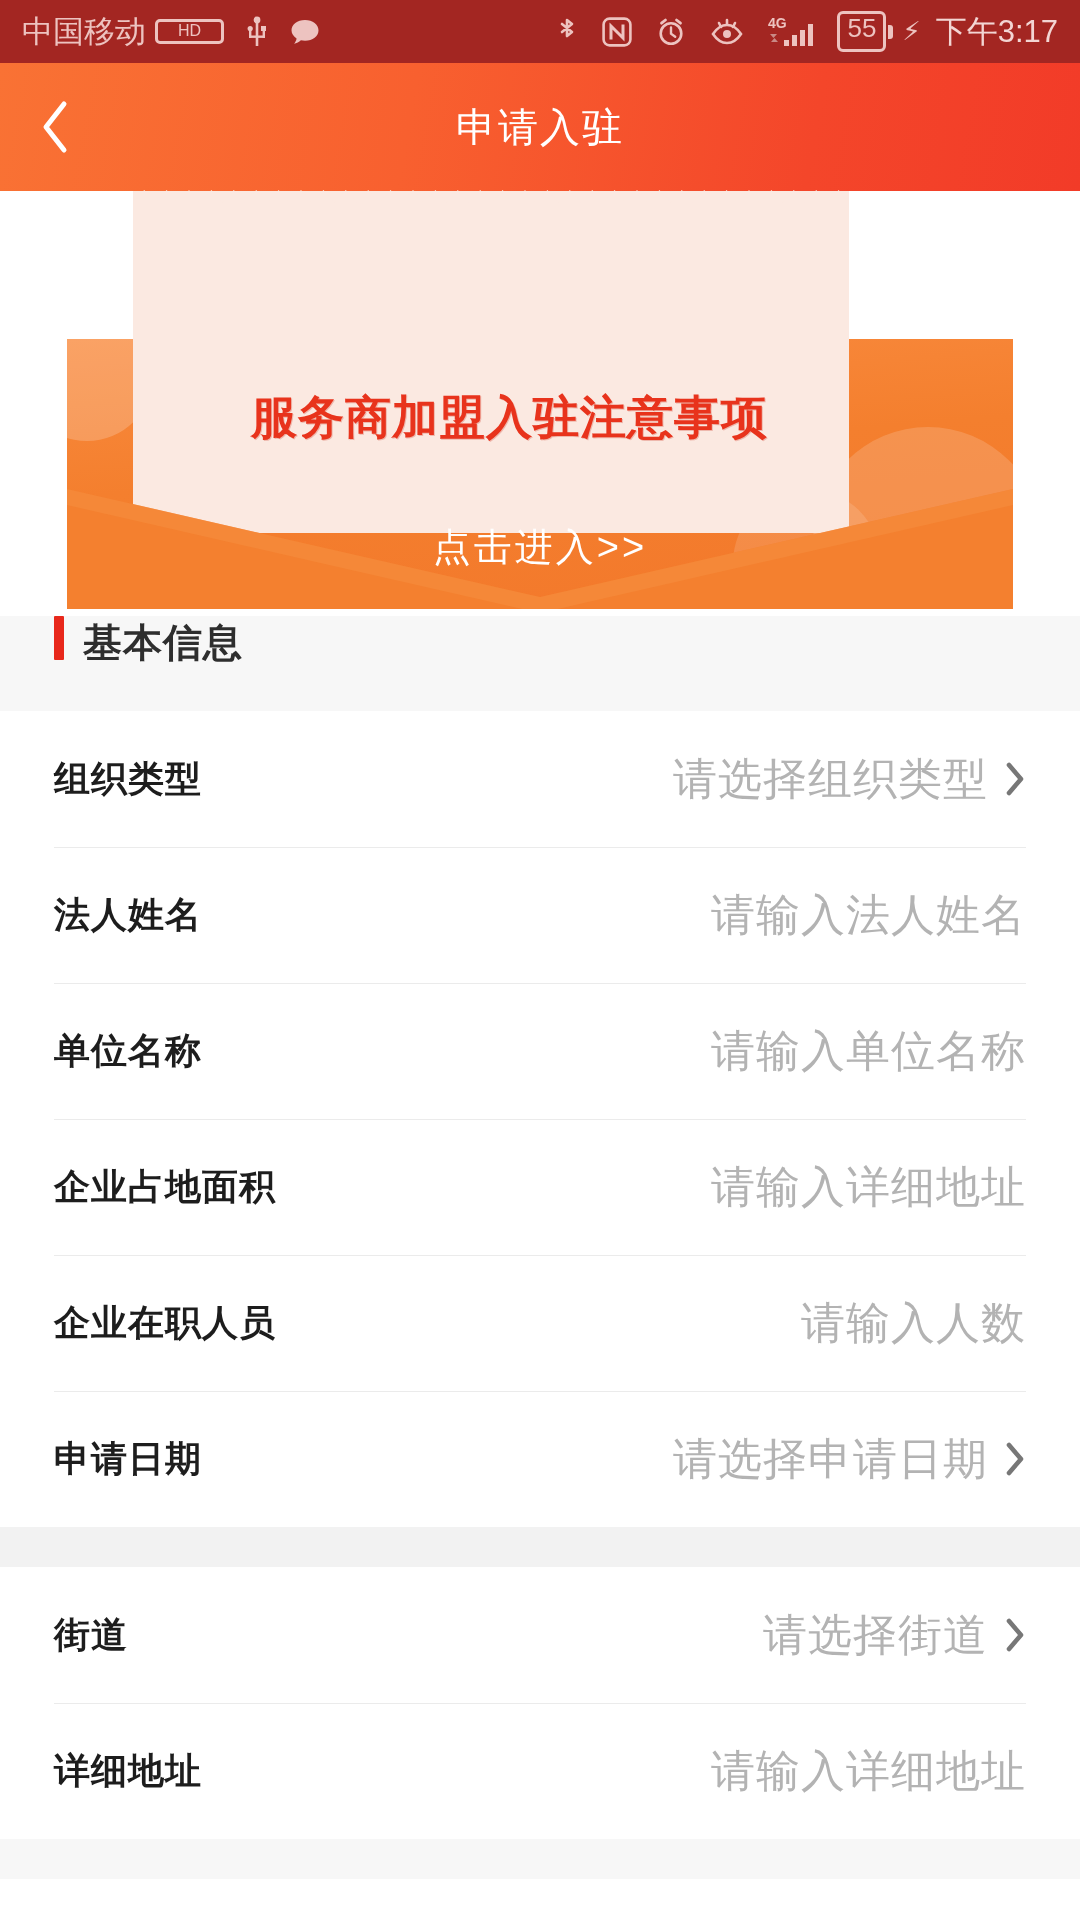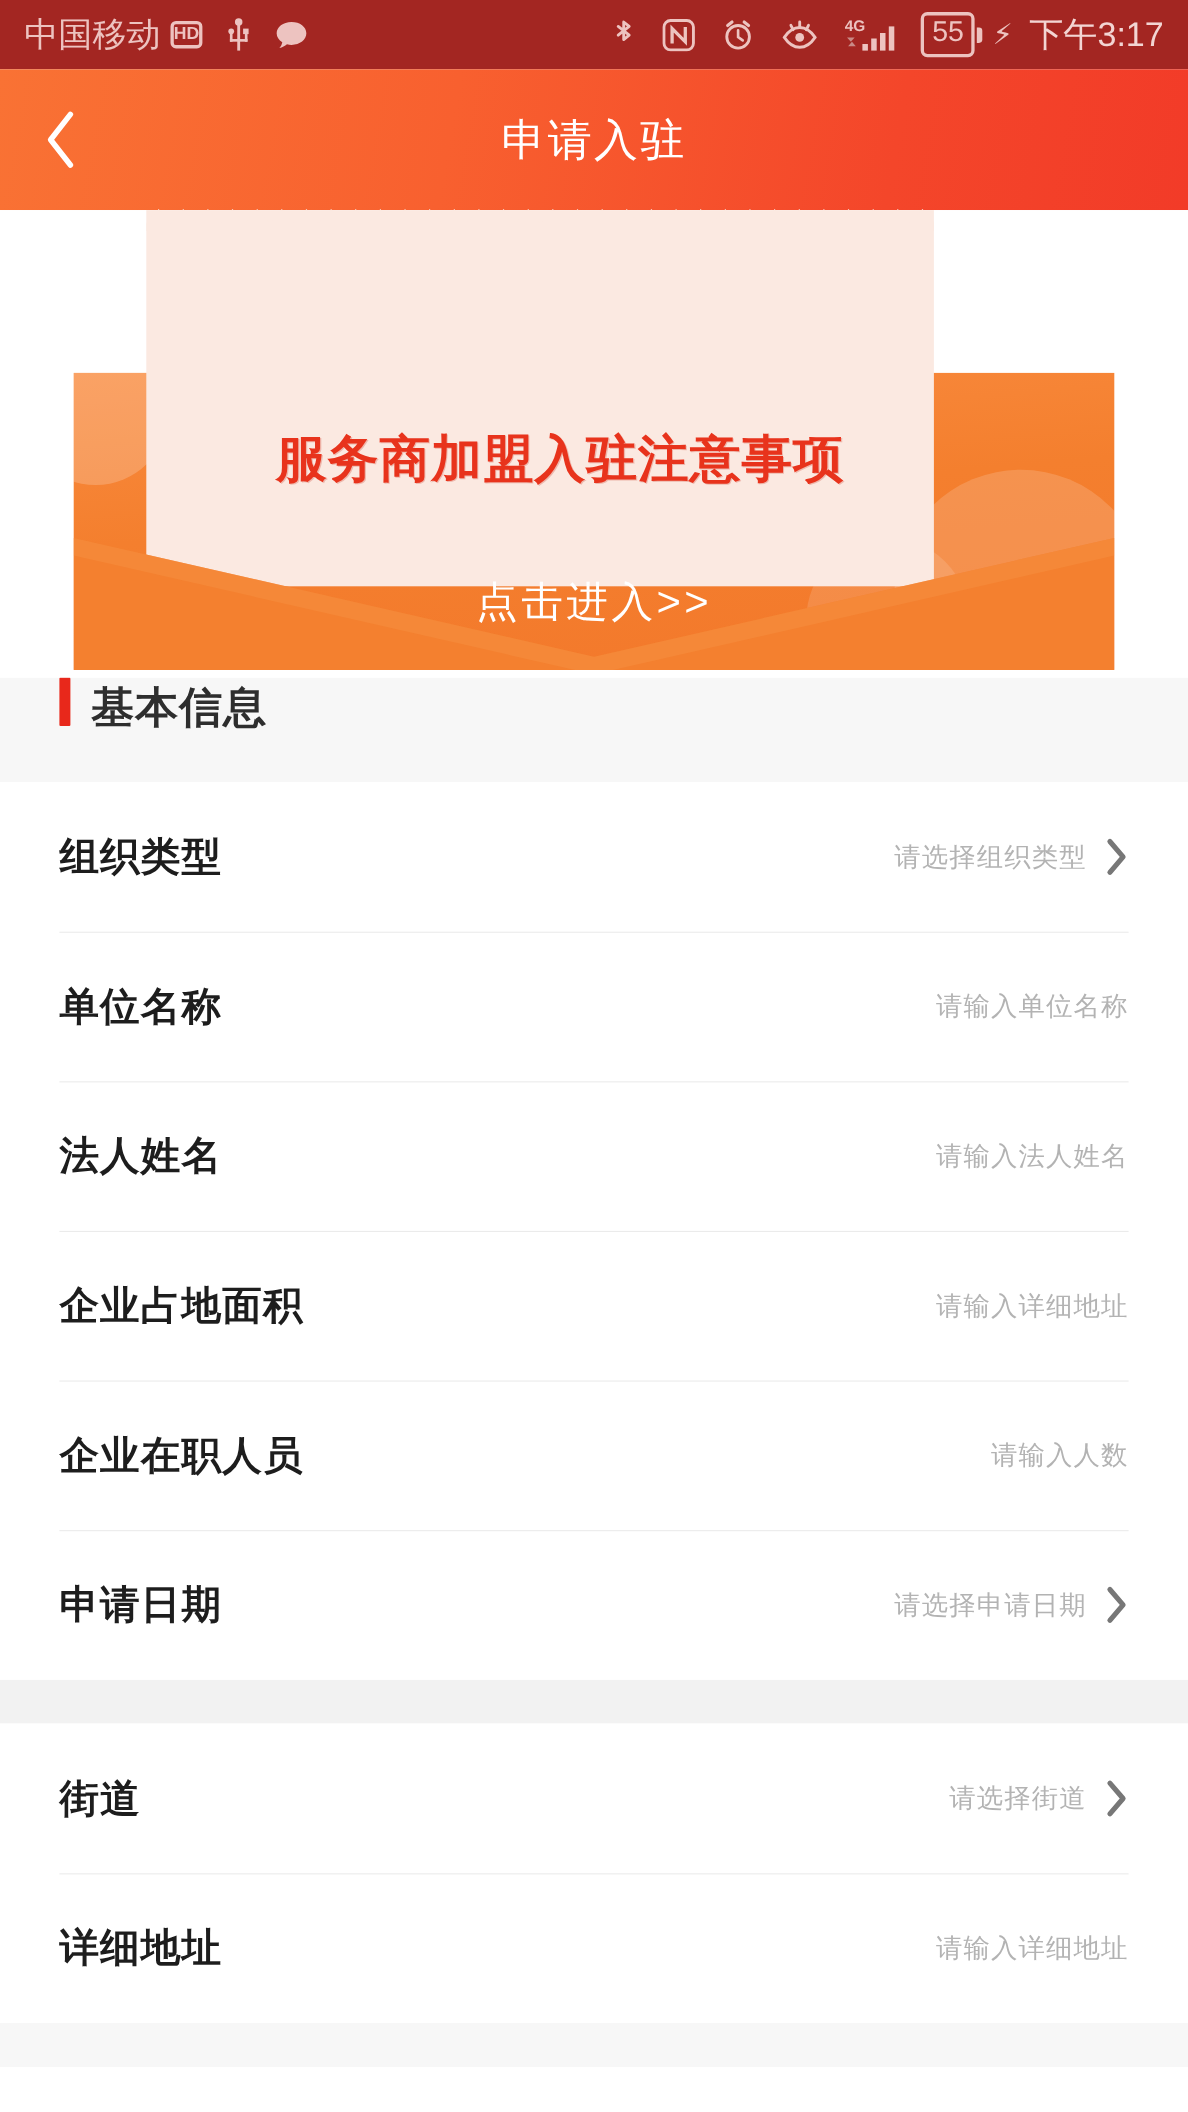--- a/index.html
+++ b/index.html
@@ -22,8 +22,8 @@
   .carrier{ font-size:31px; color:#edc3c0; letter-spacing:0px; }
   .hd-box{
     border:3px solid #edc3c0; border-radius:5px;
-    font-size:16px; font-weight:bold; color:#edc3c0;
-    padding:1px 0; line-height:1.05;
+    font-size:16px; font-weight:normal; color:#edc3c0;
+    padding:1px 20px; line-height:1.05;
   }
   .sb-icon{ display:inline-block;margin-left:13px; }
   .sb-icon svg{ display:block; }

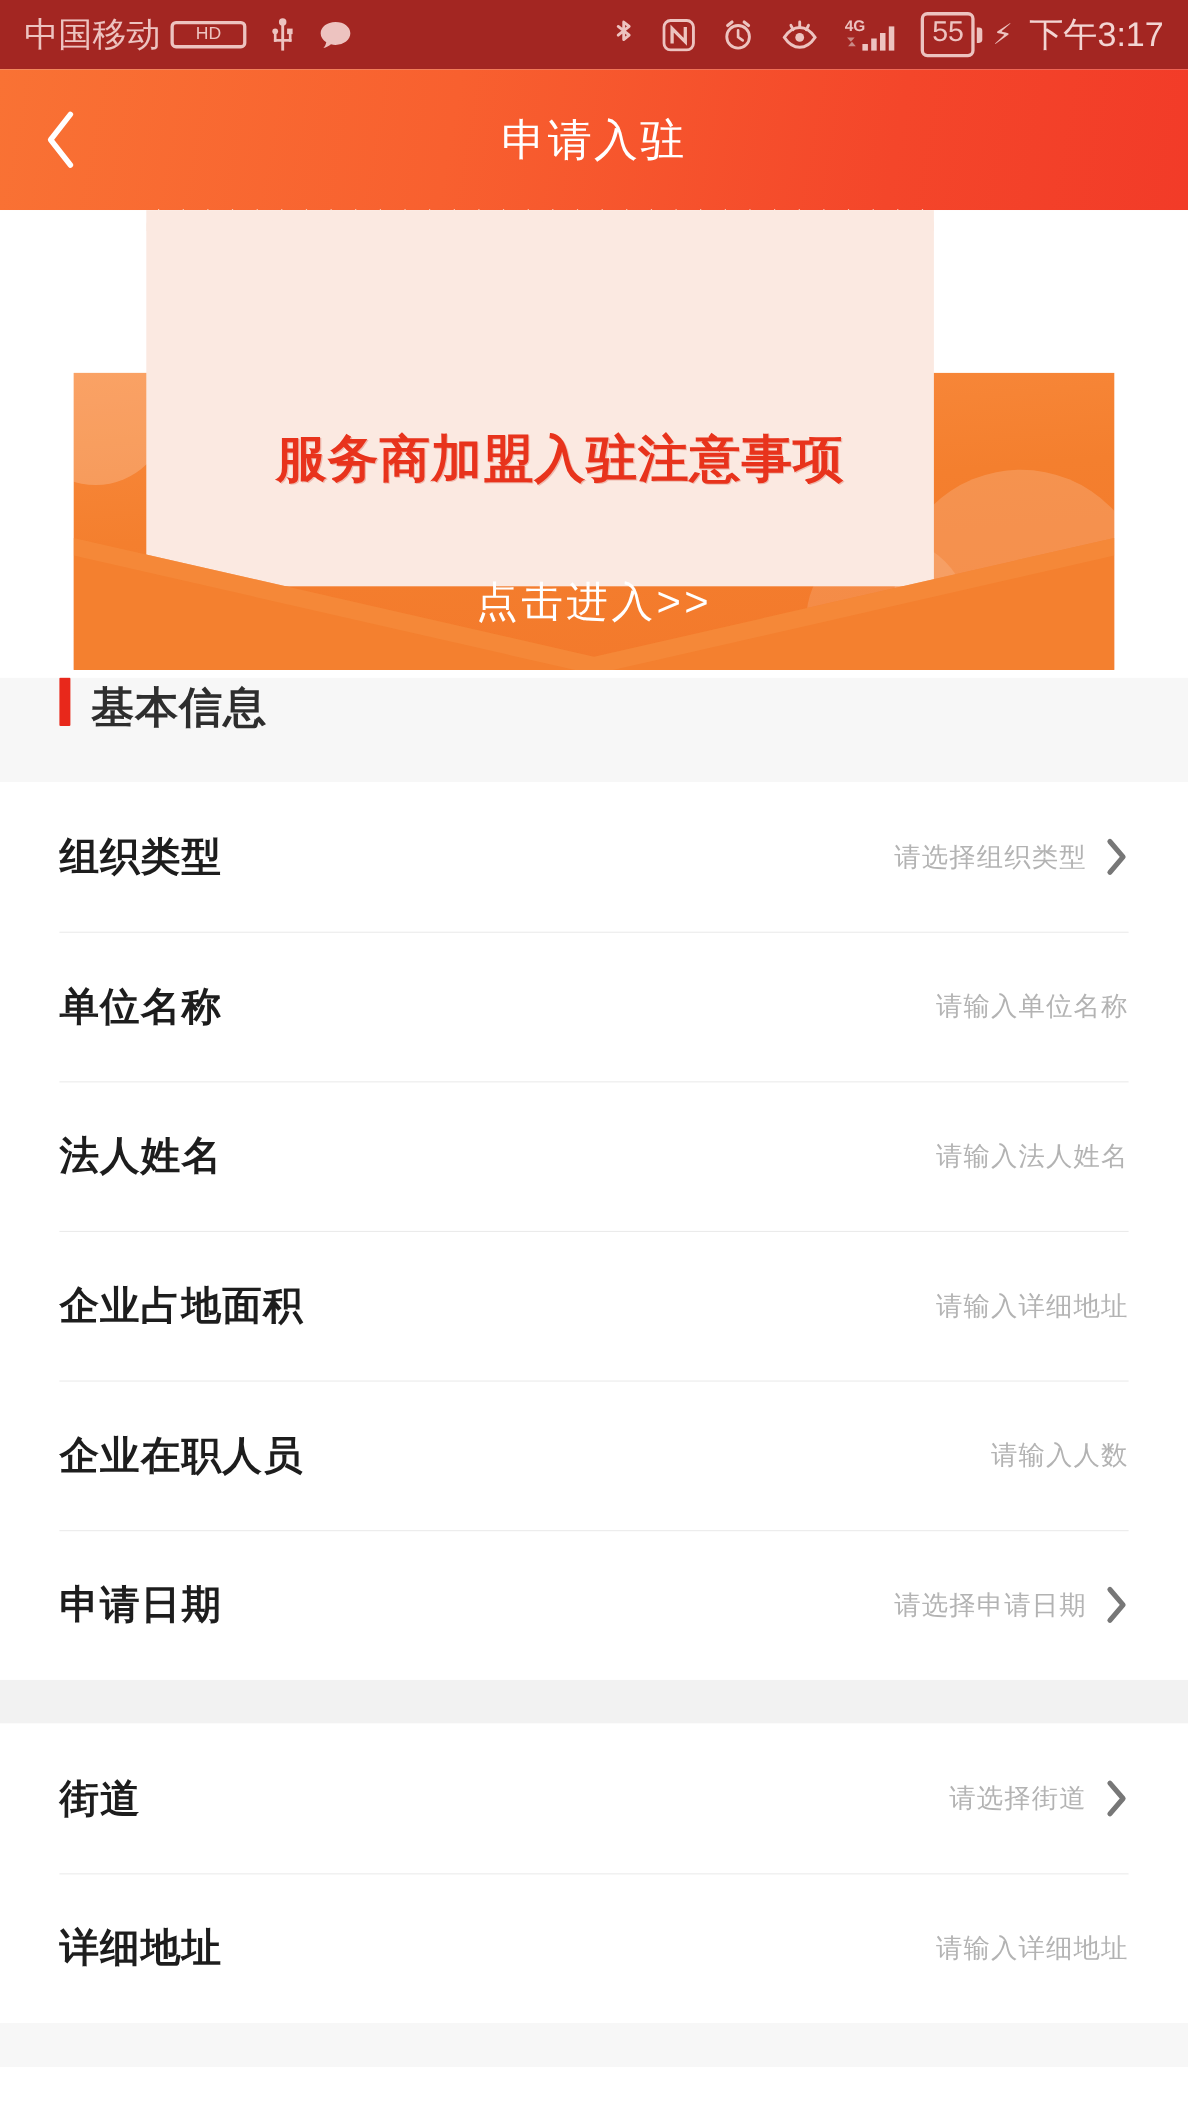--- a/index.html
+++ b/index.html
@@ -159,7 +159,7 @@
     margin-left:auto; display:flex; align-items:center; gap:16px;
   }
   .row-value{
-    font-size:24px; color:#b3b3b3; letter-spacing:1px; white-space:nowrap;
+    font-size:44px; color:#b3b3b3; letter-spacing:1px; white-space:nowrap;
     text-align:right;
   }
   .chev{ display:flex; align-items:center; }

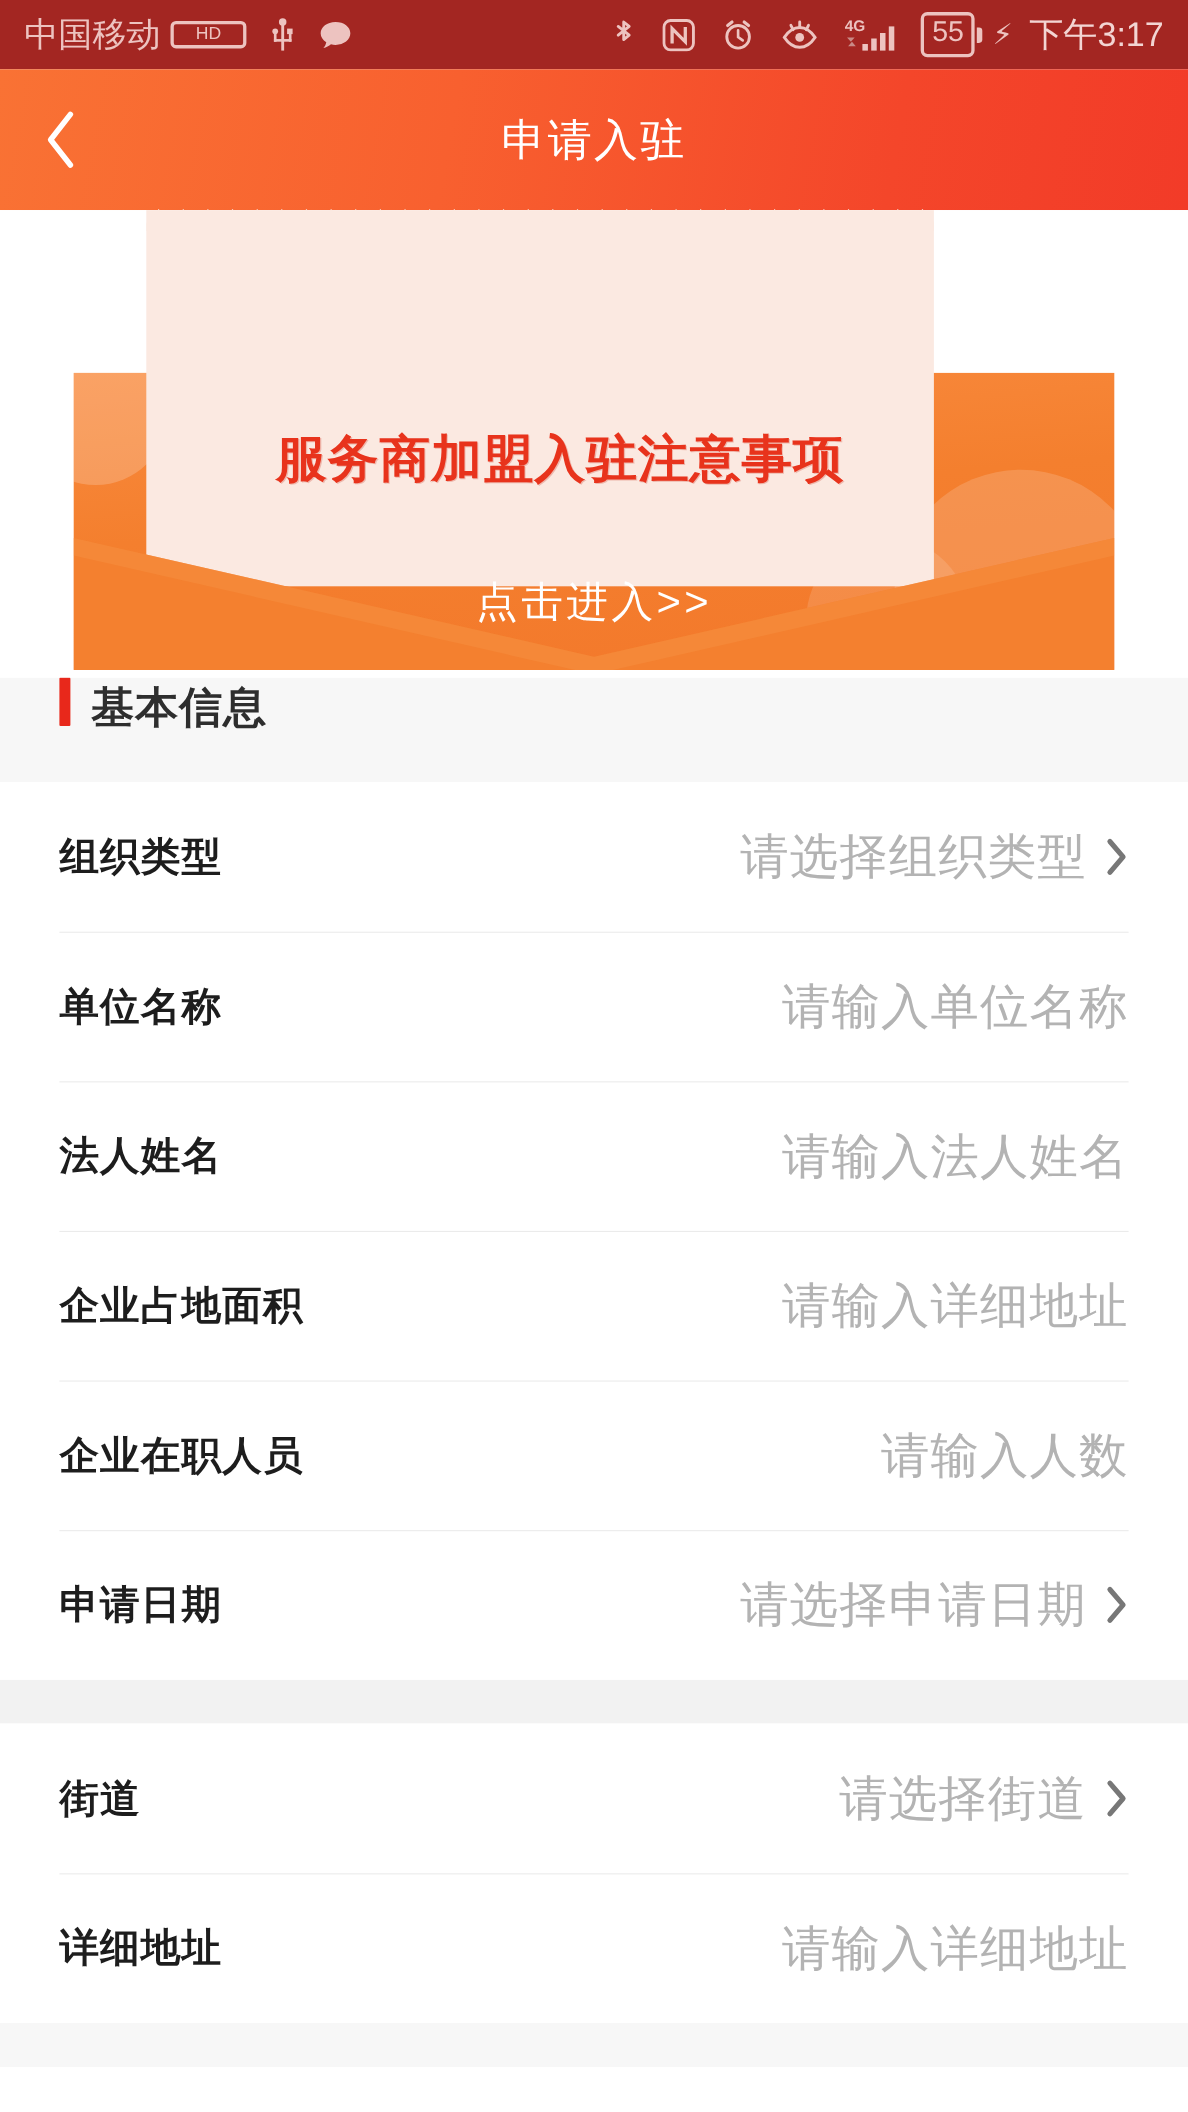--- a/index.html
+++ b/index.html
@@ -294,16 +294,16 @@
   </div>
 
   <div class="row">
+    <span class="row-label">法人姓名</span>
+    <span class="row-right">
+      <span class="row-value">请输入法人姓名</span>
+    </span>
+  </div>
+
+  <div class="row">
     <span class="row-label">单位名称</span>
     <span class="row-right">
       <span class="row-value">请输入单位名称</span>
-    </span>
-  </div>
-
-  <div class="row">
-    <span class="row-label">法人姓名</span>
-    <span class="row-right">
-      <span class="row-value">请输入法人姓名</span>
     </span>
   </div>
 

